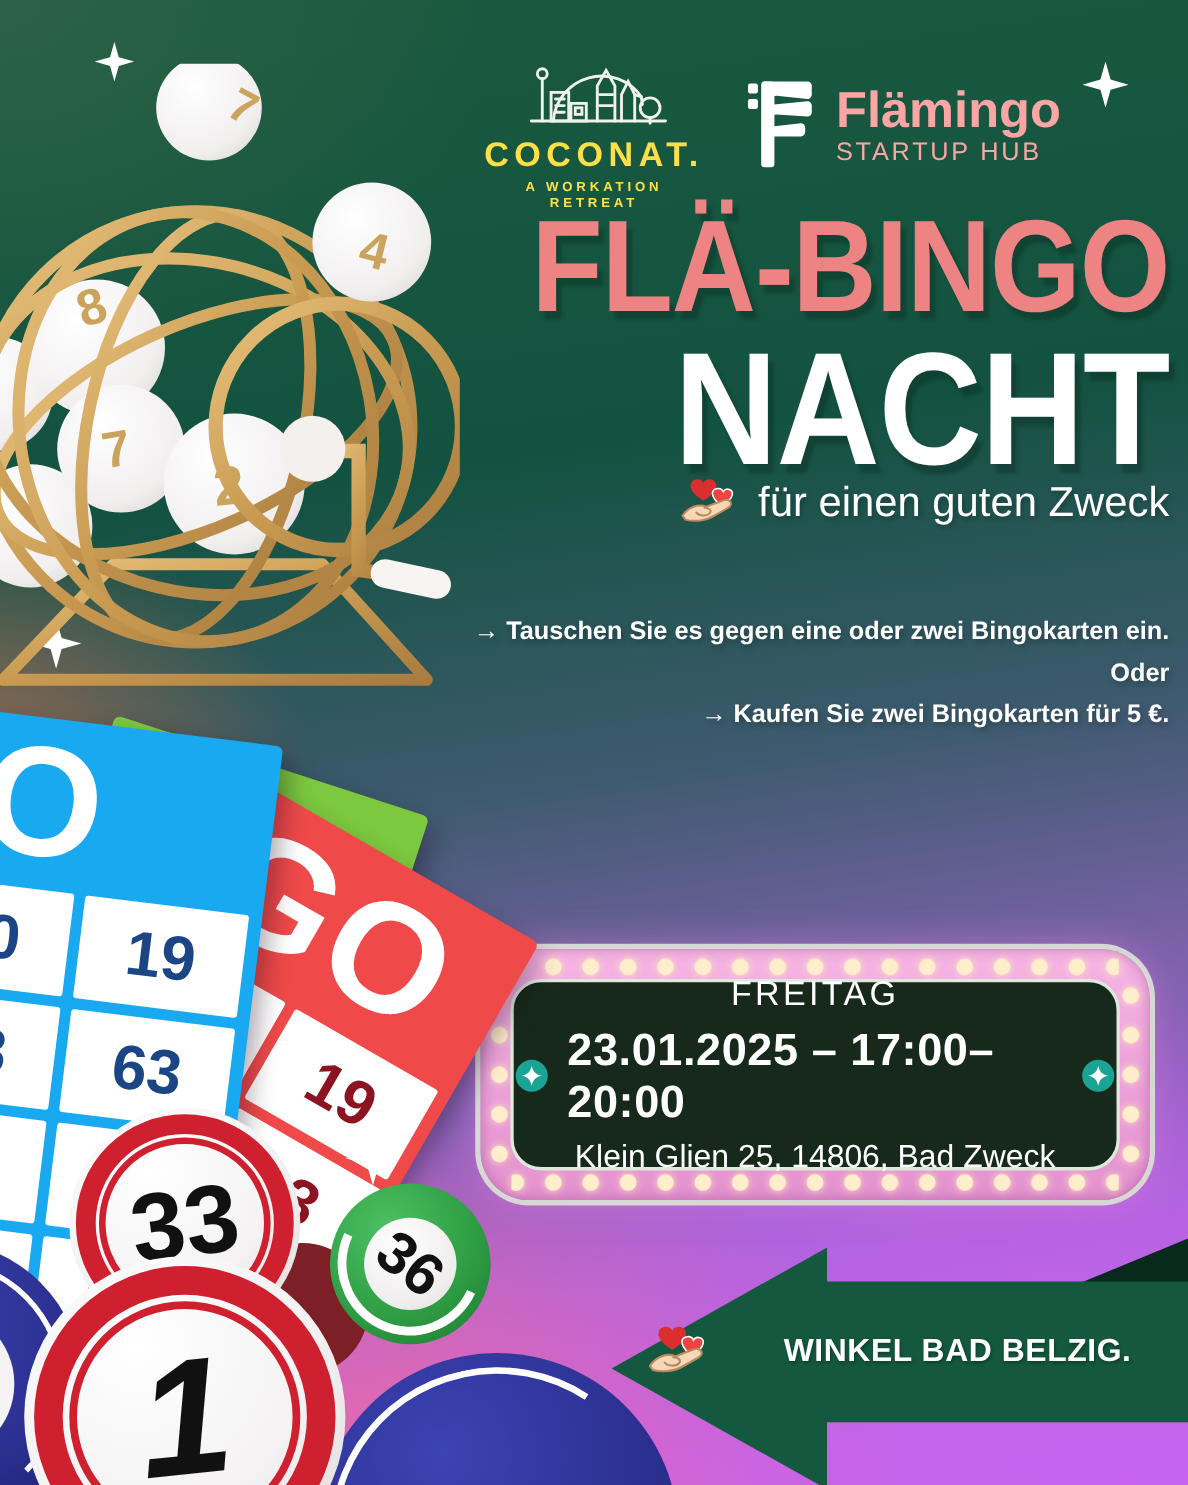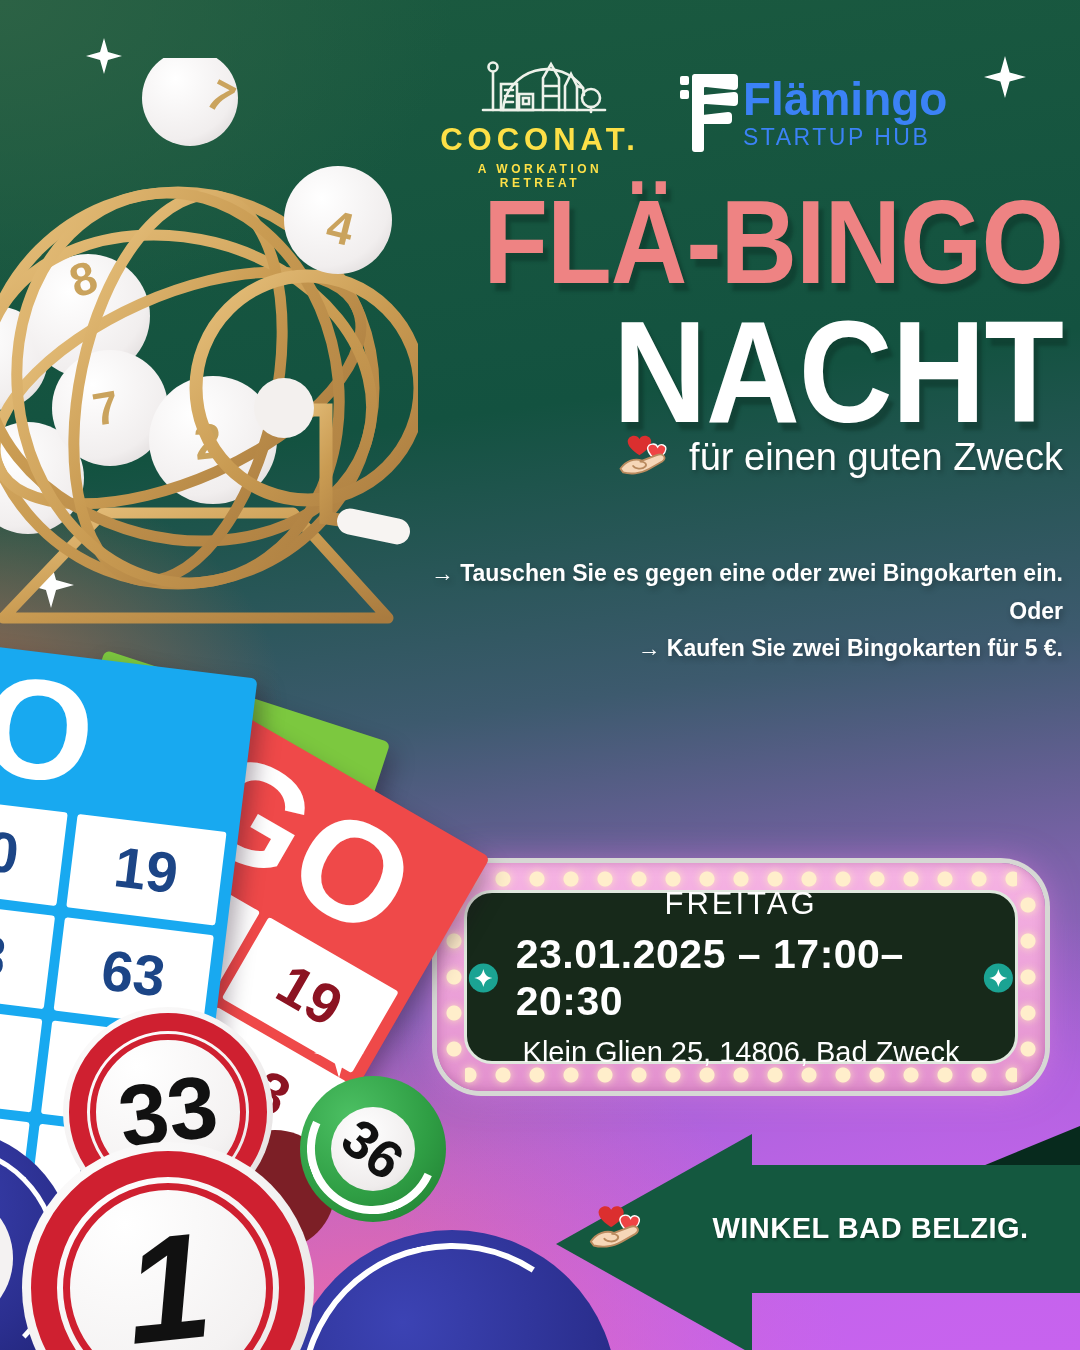--- a/index.html
+++ b/index.html
@@ -30,7 +30,7 @@
   .coconat { position:absolute; left:440px; top:12px; width:200px; text-align:center; color:#fde047; }
   .coconat-name { font-size:31px; font-weight:bold; letter-spacing:5px; margin-top:2px; }
   .coconat-tag { font-size:12px; font-weight:bold; letter-spacing:3.5px; margin-top:4px; }
-  .flamingo { position:absolute; left:678px; top:32px; display:flex; align-items:center; gap:1px; color:#3b82f6; }
+  .flamingo { position:absolute; left:678px; top:32px; display:flex; align-items:center; gap:18px; color:#fca5a5; }
   .flamingo-name { font-size:46px; font-weight:bold; line-height:1; }
   .flamingo-tag { font-size:23px; letter-spacing:2.5px; margin-top:2px; }
   

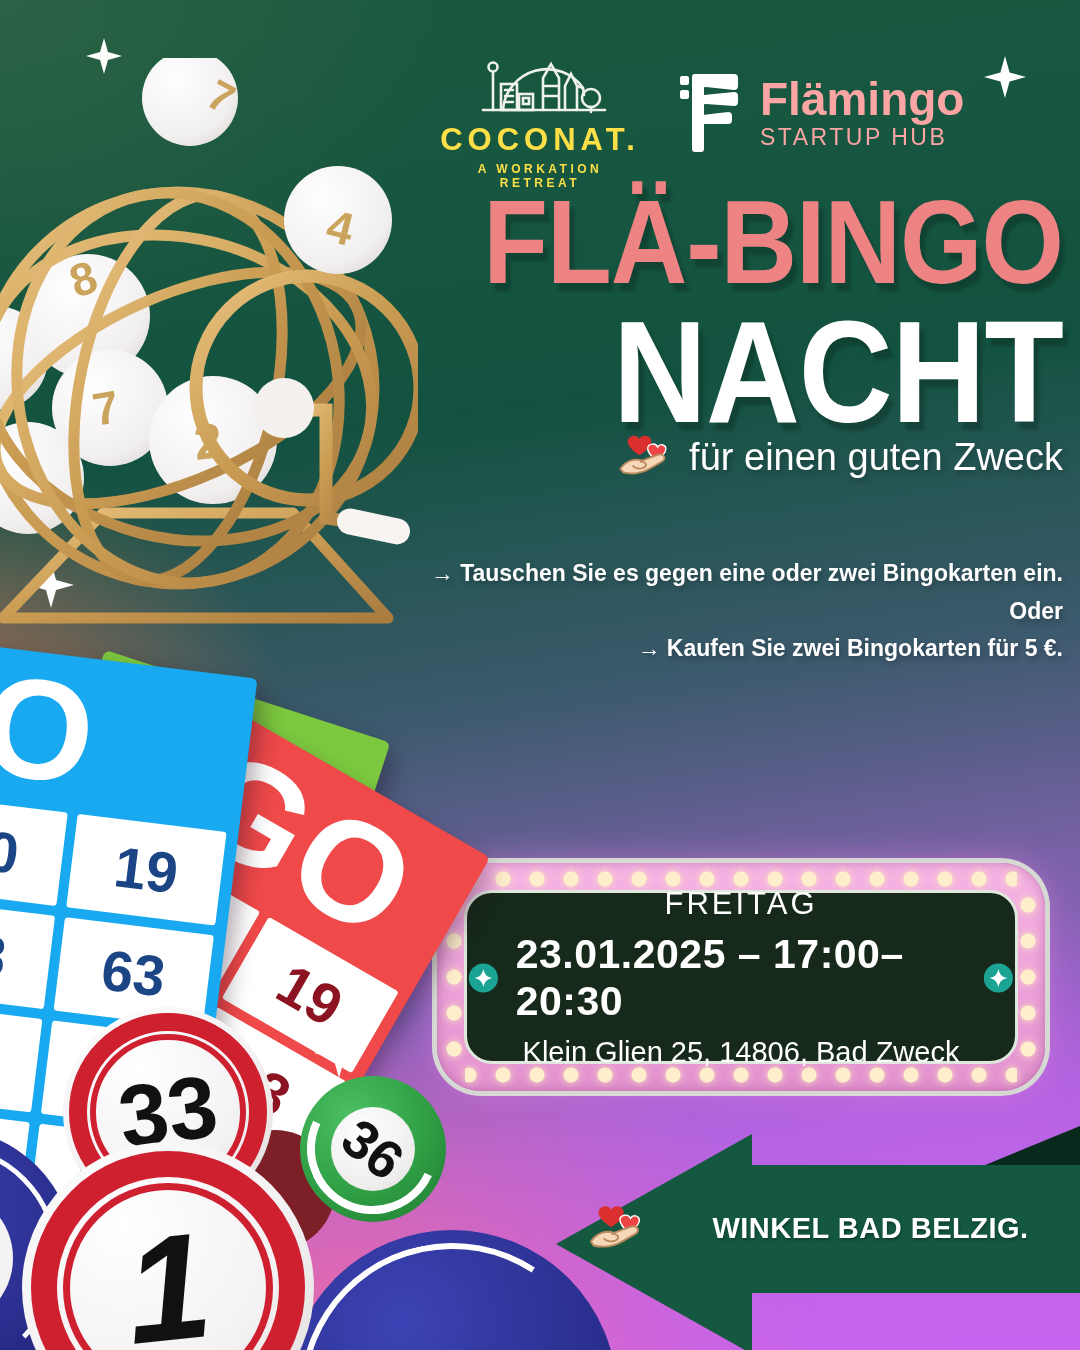--- a/index.html
+++ b/index.html
@@ -323,7 +323,7 @@
         <svg width="36" height="36" viewBox="0 0 36 36">
             <use href="#teal-spark"></use>
           </svg>
-        <div class="event-datetime">23.01.2025 – 17:00–20:30</div>
+        <div class="event-datetime">23.01.2025 – 17:00–20:00</div>
         <svg width="36" height="36" viewBox="0 0 36 36">
             <use href="#teal-spark"></use>
           </svg>

